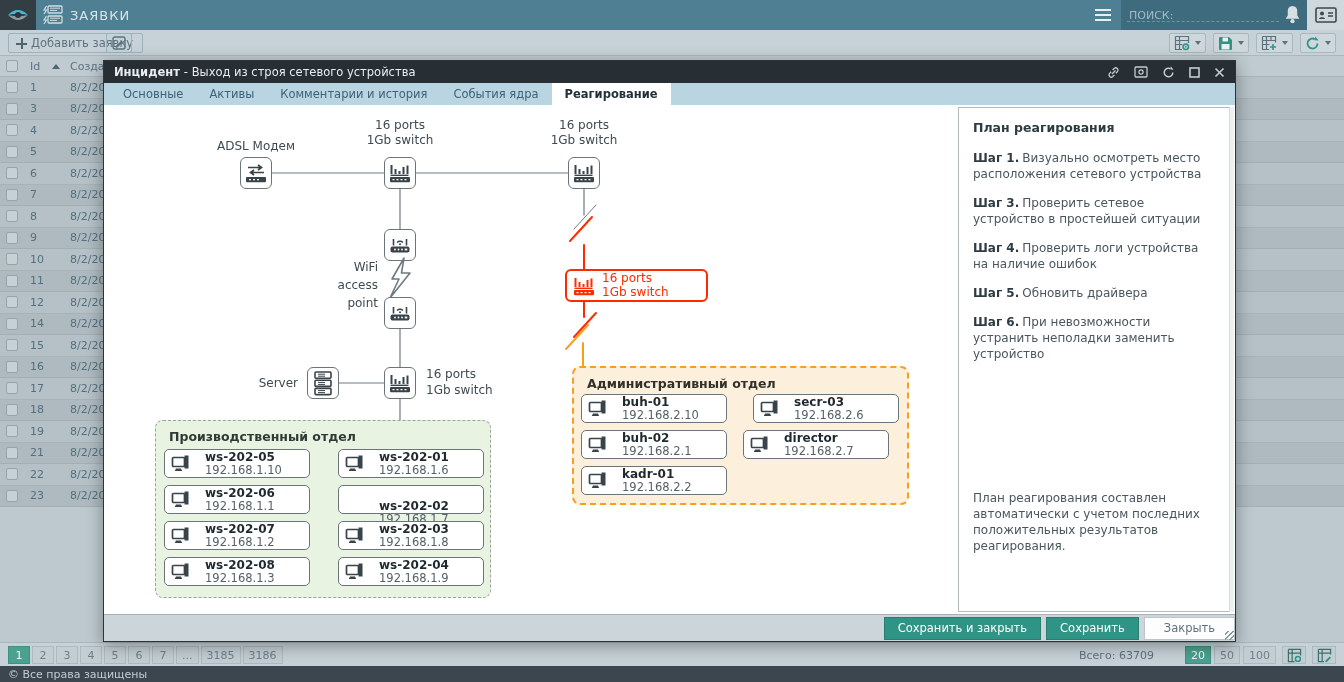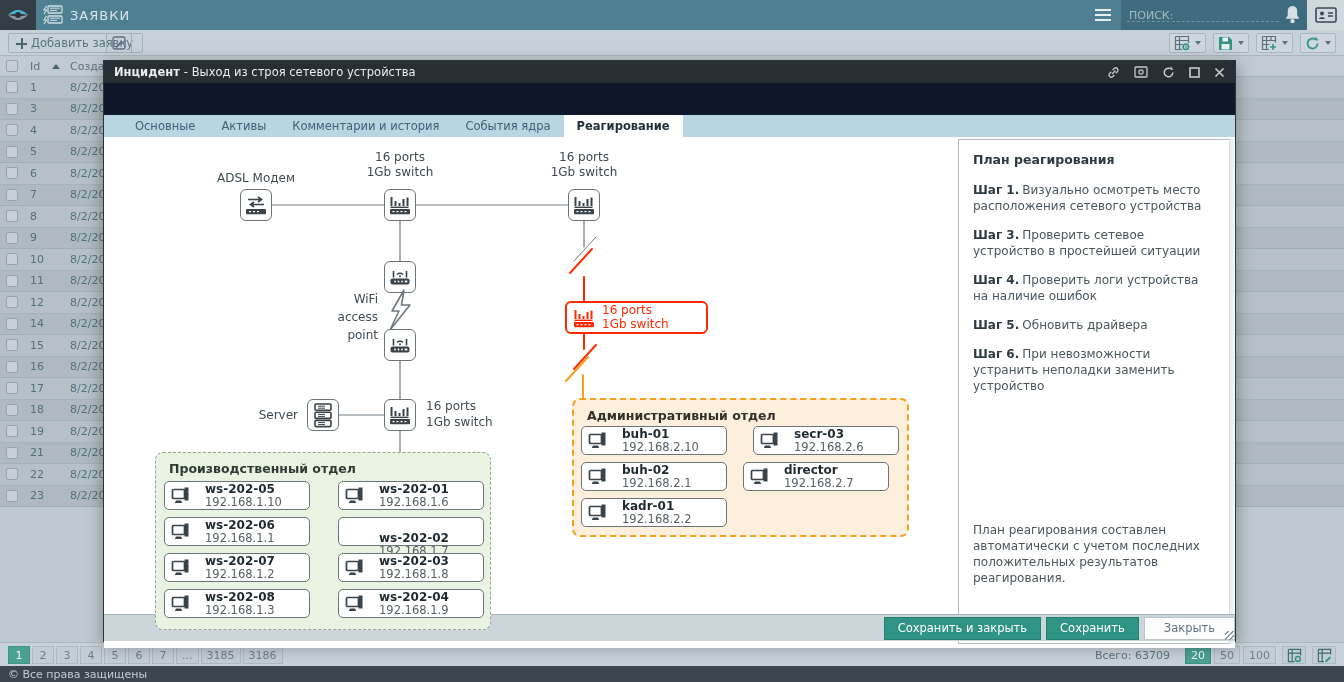--- a/index.html
+++ b/index.html
@@ -55,7 +55,7 @@
   .footer { position:absolute; left:0; top:666px; width:1344px; height:16px; background:#3c464e; color:#c2cdd3; font-size:11px; display:flex; align-items:center; padding-left:8px; }
 
   
-  .modal { position:absolute; left:103px; top:60px; width:1133px; height:582px; background:#0f172a; border:1px solid #2c343a; box-shadow:0 4px 16px rgba(0,0,0,.35); }
+  .modal { position:absolute; left:103px; top:60px; width:1133px; height:582px; background:#fef9c3; border:1px solid #2c343a; box-shadow:0 4px 16px rgba(0,0,0,.35); }
   .mtitle { height:22px; background:#272e34; color:#e8eef1; font-size:11.5px; display:flex; align-items:center; padding:0 10px; }
   .mtitle b { margin-right:4px; }
   .mico { display:flex; gap:14px; margin-left:auto; align-items:center; }

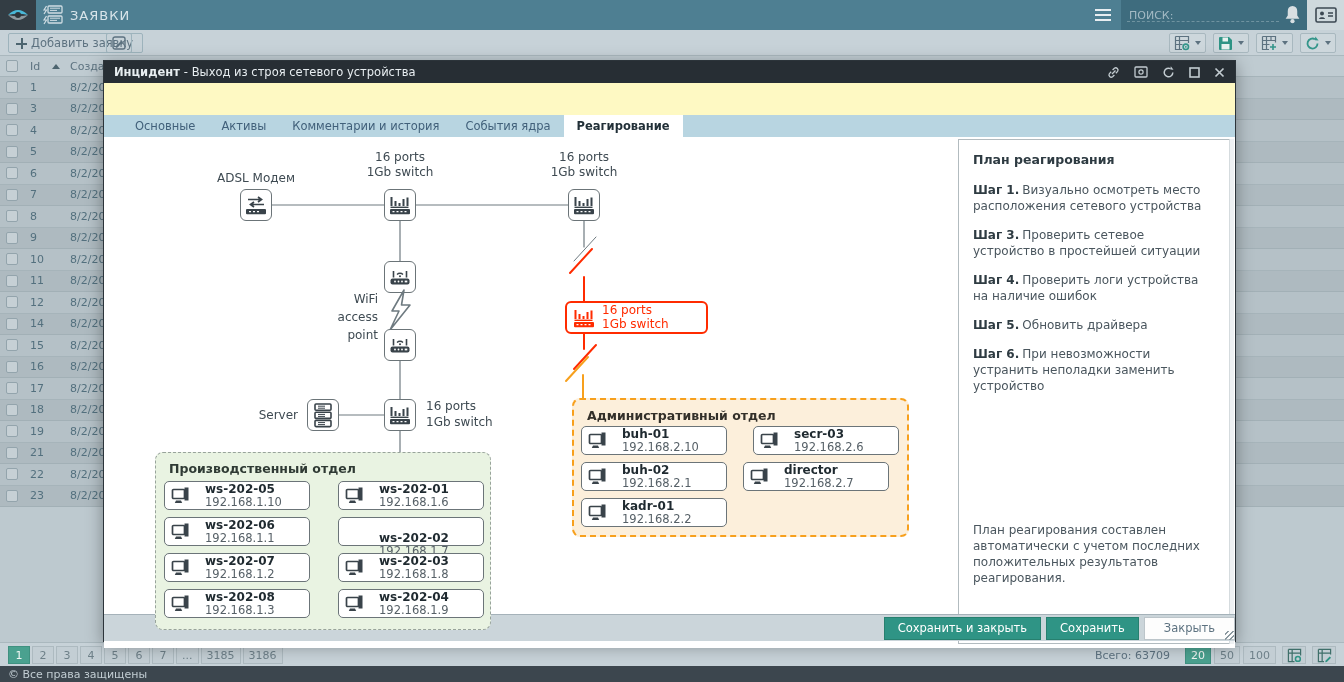--- a/index.html
+++ b/index.html
@@ -60,7 +60,7 @@
   .mtitle b { margin-right:4px; }
   .mico { display:flex; gap:14px; margin-left:auto; align-items:center; }
   .mico span { display:flex; cursor:pointer; }
-  .mtabs { height:22px; background:#b8d5e1; display:flex; padding-left:18px; font-size:11.5px; color:#41607a;margin-top:32px; }
+  .mtabs { height:22px; background:#b8d5e1; display:flex; padding-left:6px; font-size:11.5px; color:#41607a; }
   .tab { padding:4px 13px 0 13px; cursor:pointer; }
   .tab.active { background:#fff; color:#223038; font-weight:bold; }
   .mcontent { position:relative; height:511px; background:#fff; overflow:hidden; }

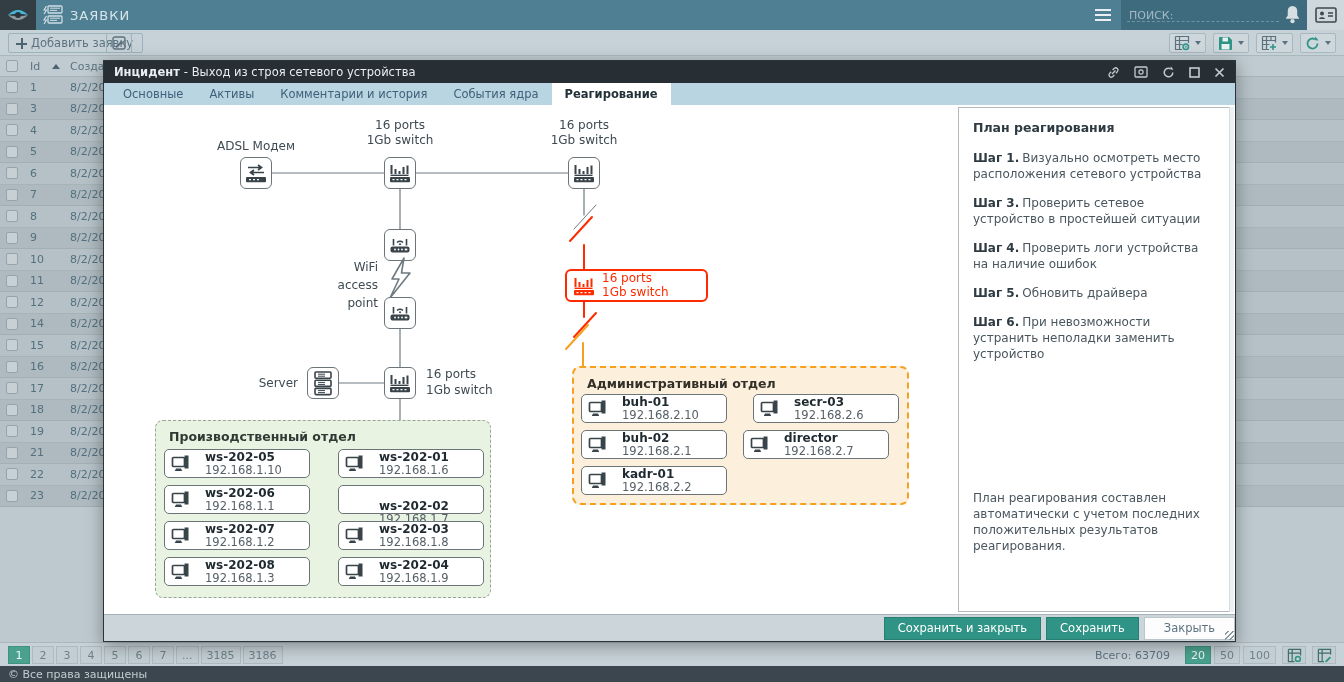--- a/index.html
+++ b/index.html
@@ -50,7 +50,7 @@
   .pg { min-width:22px; height:18px; padding:0 5px; display:flex; align-items:center; justify-content:center; font-size:11px; color:#6e8089; border:1px solid #adbac0; background:#c3ced4; cursor:pointer; }
   .pg.active { background:#4aa18f; color:#f2f7f5; border-color:#3f9180; }
   .pagright { position:absolute; right:8px; top:3px; display:flex; align-items:center; gap:3px; }
-  .total { font-size:11px; color:#5d7280; margin-right:12px; }
+  .total { font-size:11px; color:#5d7280; margin-right:28px; }
   .pbtn { width:24px; height:18px; display:flex; align-items:center; justify-content:center; border:1px solid #adbac0; background:#c3ced4; cursor:pointer; margin-left:3px; }
   .footer { position:absolute; left:0; top:666px; width:1344px; height:16px; background:#3c464e; color:#c2cdd3; font-size:11px; display:flex; align-items:center; padding-left:8px; }
 

